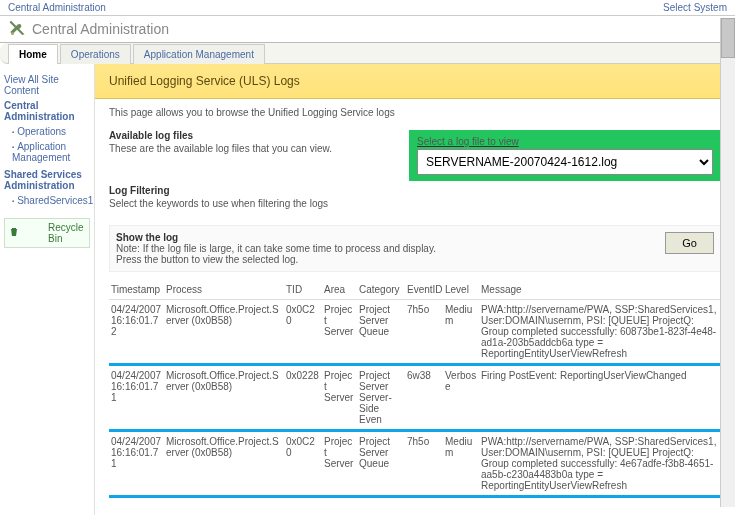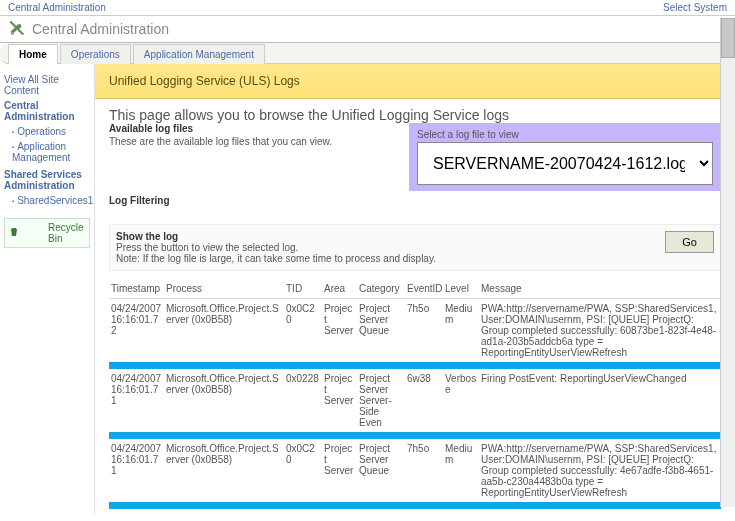--- a/index.html
+++ b/index.html
@@ -24,7 +24,7 @@
 .page-title-block { background: linear-gradient(#ffe78a, #ffe27a); padding: 10px 14px; border-bottom: 1px solid #d8c45a; }
 .page-title-block h1 { font-size: 12px; color: #5a4a10; font-weight: normal; }
 .content-inner { padding: 8px 14px 20px 14px; }
-.intro { font-size: 14px; margin-bottom: 0; color: #555; }
+.intro { font-size: 10px; margin-bottom: 12px; color: #555; }
 .section-row { display: flex; margin-bottom: 4px; }
 .section-left { width: 300px; font-size: 10px; color: #555; }
 .section-left .section-title { font-weight: bold; color: #333; margin-bottom: 2px; }

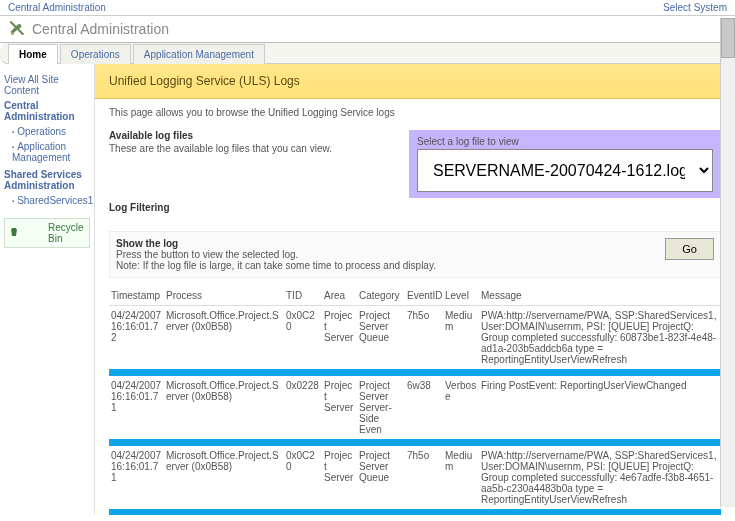--- a/index.html
+++ b/index.html
@@ -28,7 +28,7 @@
 .section-row { display: flex; margin-bottom: 4px; }
 .section-left { width: 300px; font-size: 10px; color: #555; }
 .section-left .section-title { font-weight: bold; color: #333; margin-bottom: 2px; }
-.section-right { flex: 1; background: #c4b5fd; padding: 6px 8px; }
+.section-right { flex: 1; background: #22c55e; padding: 6px 8px; text-decoration: underline; }
 .section-right label { display: block; font-size: 10px; color: #555; margin-bottom: 2px; margin-top: 4px;}
 .section-right label:first-child { margin-top: 0;}
 .section-right select { width: 100%; font-size: 16px; border: 1px solid #888; background: #fff; padding: 11px;}

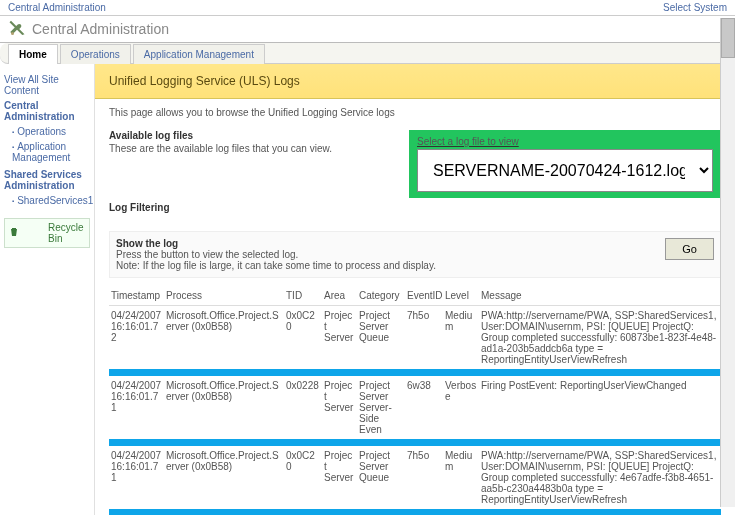--- a/index.html
+++ b/index.html
@@ -31,7 +31,7 @@
 .section-right { flex: 1; background: #22c55e; padding: 6px 8px; text-decoration: underline; }
 .section-right label { display: block; font-size: 10px; color: #555; margin-bottom: 2px; margin-top: 4px;}
 .section-right label:first-child { margin-top: 0;}
-.section-right select { width: 100%; font-size: 16px; border: 1px solid #888; background: #fff; padding: 11px;}
+.section-right select { width: 100%; font-size: 12px; border: 1px solid #888; background: #fff; padding: 4px;}
 .section-right select.narrow { width: 55px;}
 .show-log-row { display: flex; align-items: flex-start; margin-top: 16px; background: #fafafa; border: 1px solid #eee; padding: 6px;}
 .show-log-row .left { flex: 1; font-size: 10px; color: #555;}

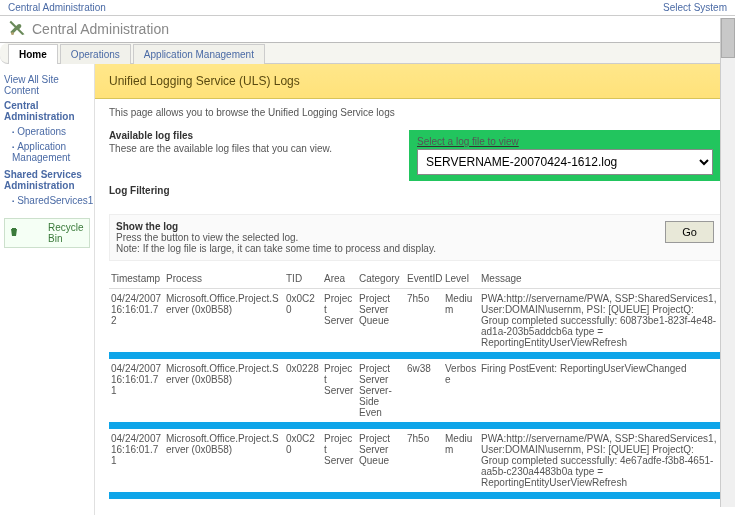--- a/index.html
+++ b/index.html
@@ -106,6 +106,7 @@
       <div class="section-row">
         <div class="section-left">
           <div class="section-title">Log Filtering</div>
+          <div>Select the keywords to use when filtering the logs</div>
         </div>
       </div>
 

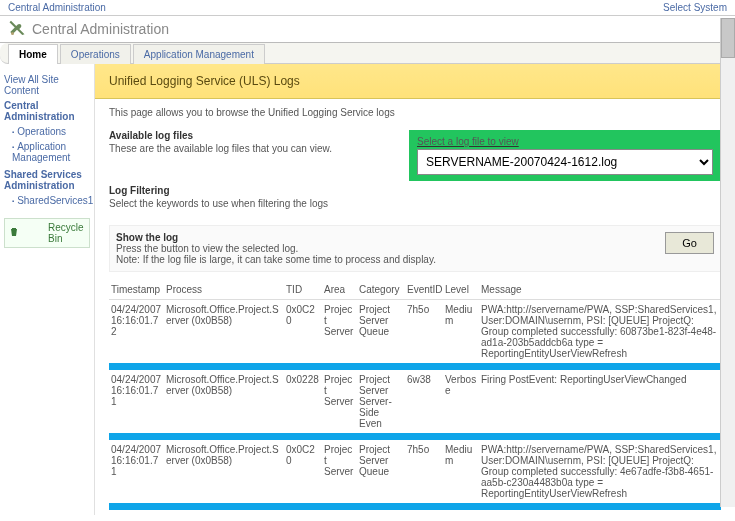--- a/index.html
+++ b/index.html
@@ -113,8 +113,8 @@
       <div class="show-log-row">
         <div class="left">
           <div class="section-title">Show the log</div>
+          <div>Note: If the log file is large, it can take some time to process and display.</div>
           <div>Press the button to view the selected log.</div>
-          <div>Note: If the log file is large, it can take some time to process and display.</div>
         </div>
         <button>Go</button>
       </div>

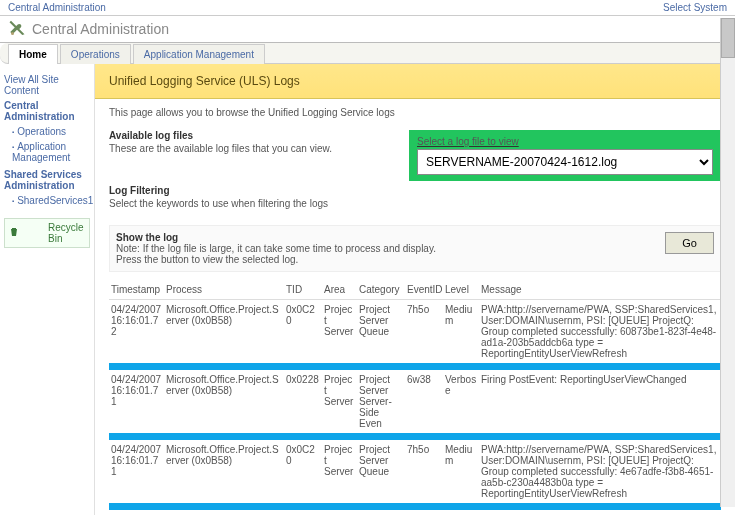--- a/index.html
+++ b/index.html
@@ -39,7 +39,7 @@
 .show-log-row button { background: #e8e8d8; border: 1px solid #999; padding: 4px 16px; font-size: 11px; cursor: pointer; margin-left: 8px;}
 .log-table { width: 100%; border-collapse: collapse; margin-top: 8px; font-size: 10px; table-layout: fixed;}
 .log-table th { text-align: left; padding: 4px 2px; border-bottom: 1px solid #ddd; color: #555; font-weight: normal; vertical-align: bottom;}
-.log-table td { padding: 4px 2px; border-bottom: 7px solid #0ea5e9; vertical-align: top; word-wrap: break-word; color: #555;}
+.log-table td { padding: 4px 2px; border-bottom: 3px solid #0ea5e9; vertical-align: top; word-wrap: break-word; color: #555;}
 .log-table td.msg { color: #555;}
 .scroll-vert { position: absolute; right: 0; top: 18px; bottom: 14px; width: 15px; background: #f0f0f0; border-left: 1px solid #ccc;}
 .scroll-vert .thumb { position: absolute; top: 0; left: 0; right: 0; height: 40px; background: #c8c8c8; border: 1px solid #aaa;}

